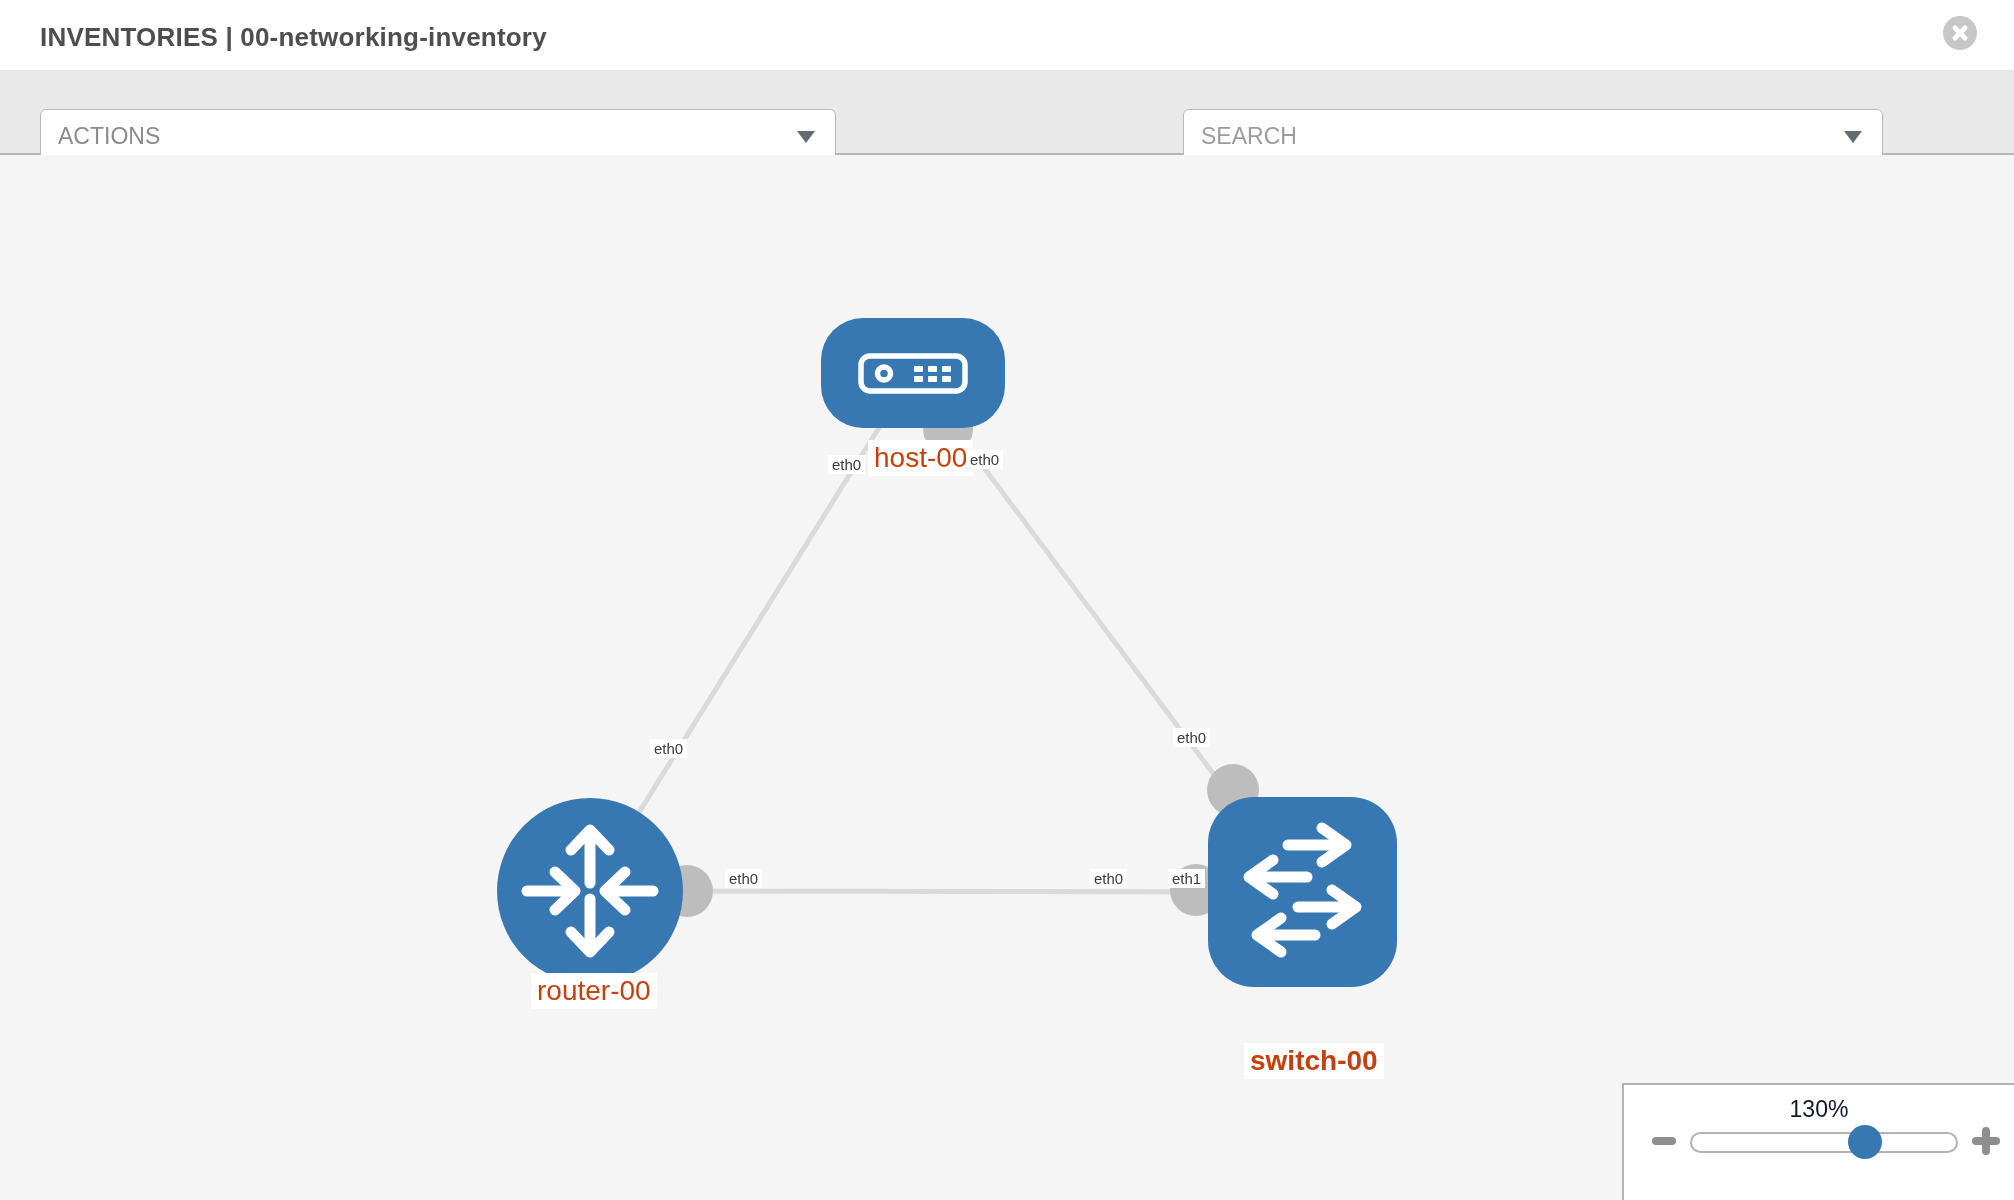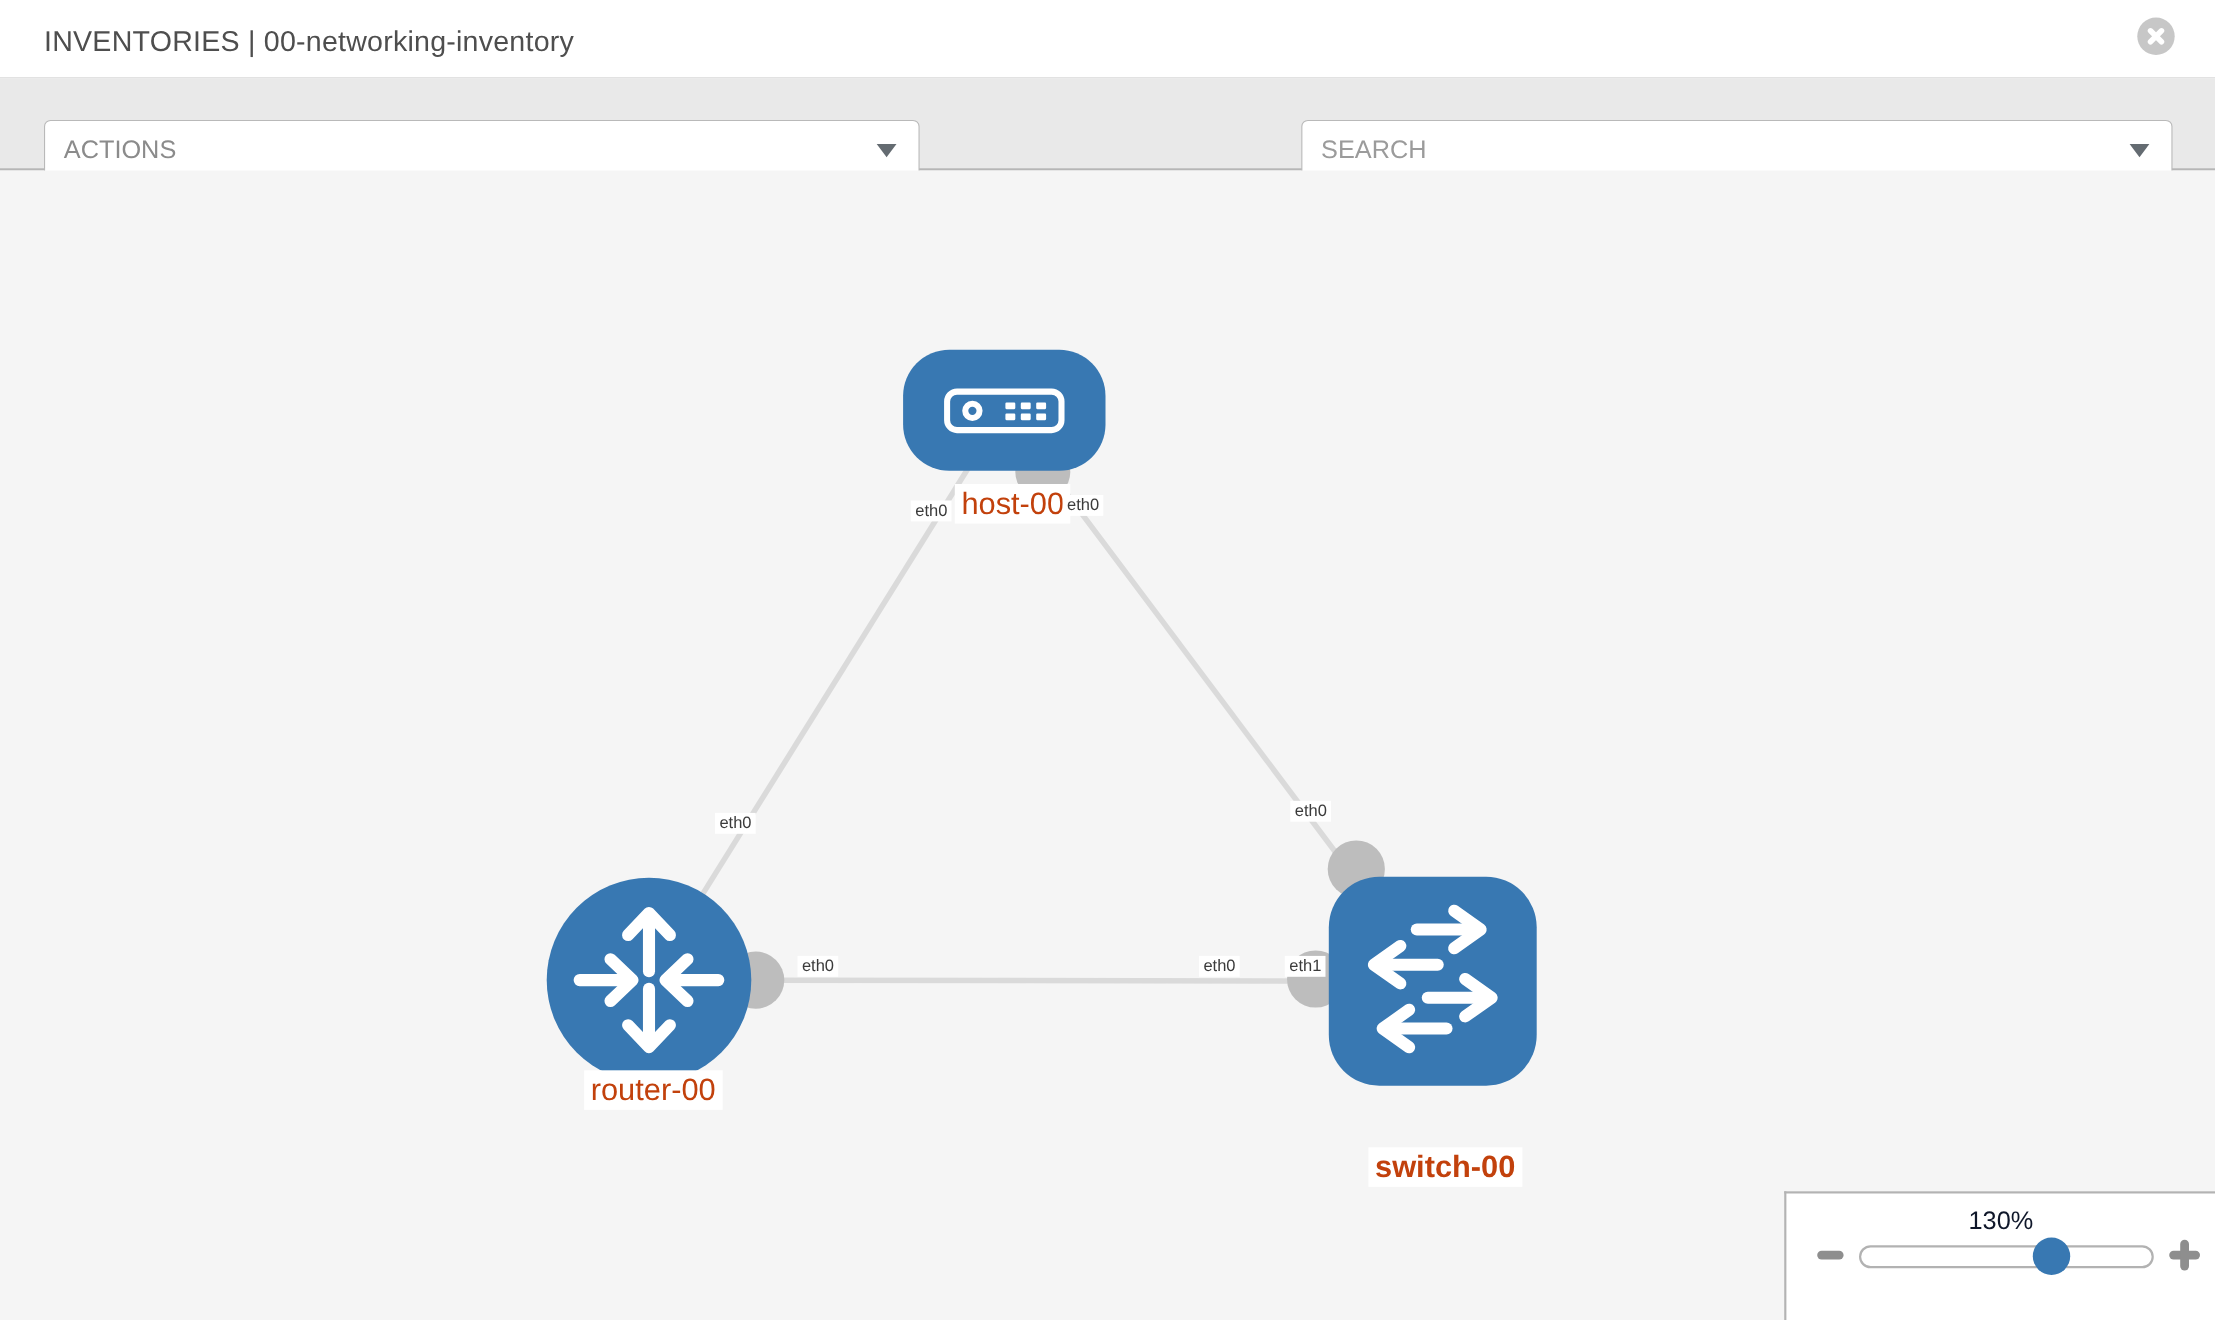--- a/index.html
+++ b/index.html
@@ -11,7 +11,7 @@
   .header{position:absolute;left:0;top:0;width:2014px;height:70px;background:#fff;
           border-bottom:1px solid #e2e2e2;}
   .page-title{position:absolute;left:40px;top:0;height:58px;line-height:74px;
-              font-size:26px;font-weight:normal;color:#4e4e4e;letter-spacing:.2px;}
+              font-size:26px;font-weight:bold;color:#4e4e4e;letter-spacing:.2px;}
   .close-btn{position:absolute;left:1943px;top:16px;width:34px;height:34px;border-radius:50%;
              background:#c7c7c7;display:flex;align-items:center;justify-content:center;cursor:pointer;}
 

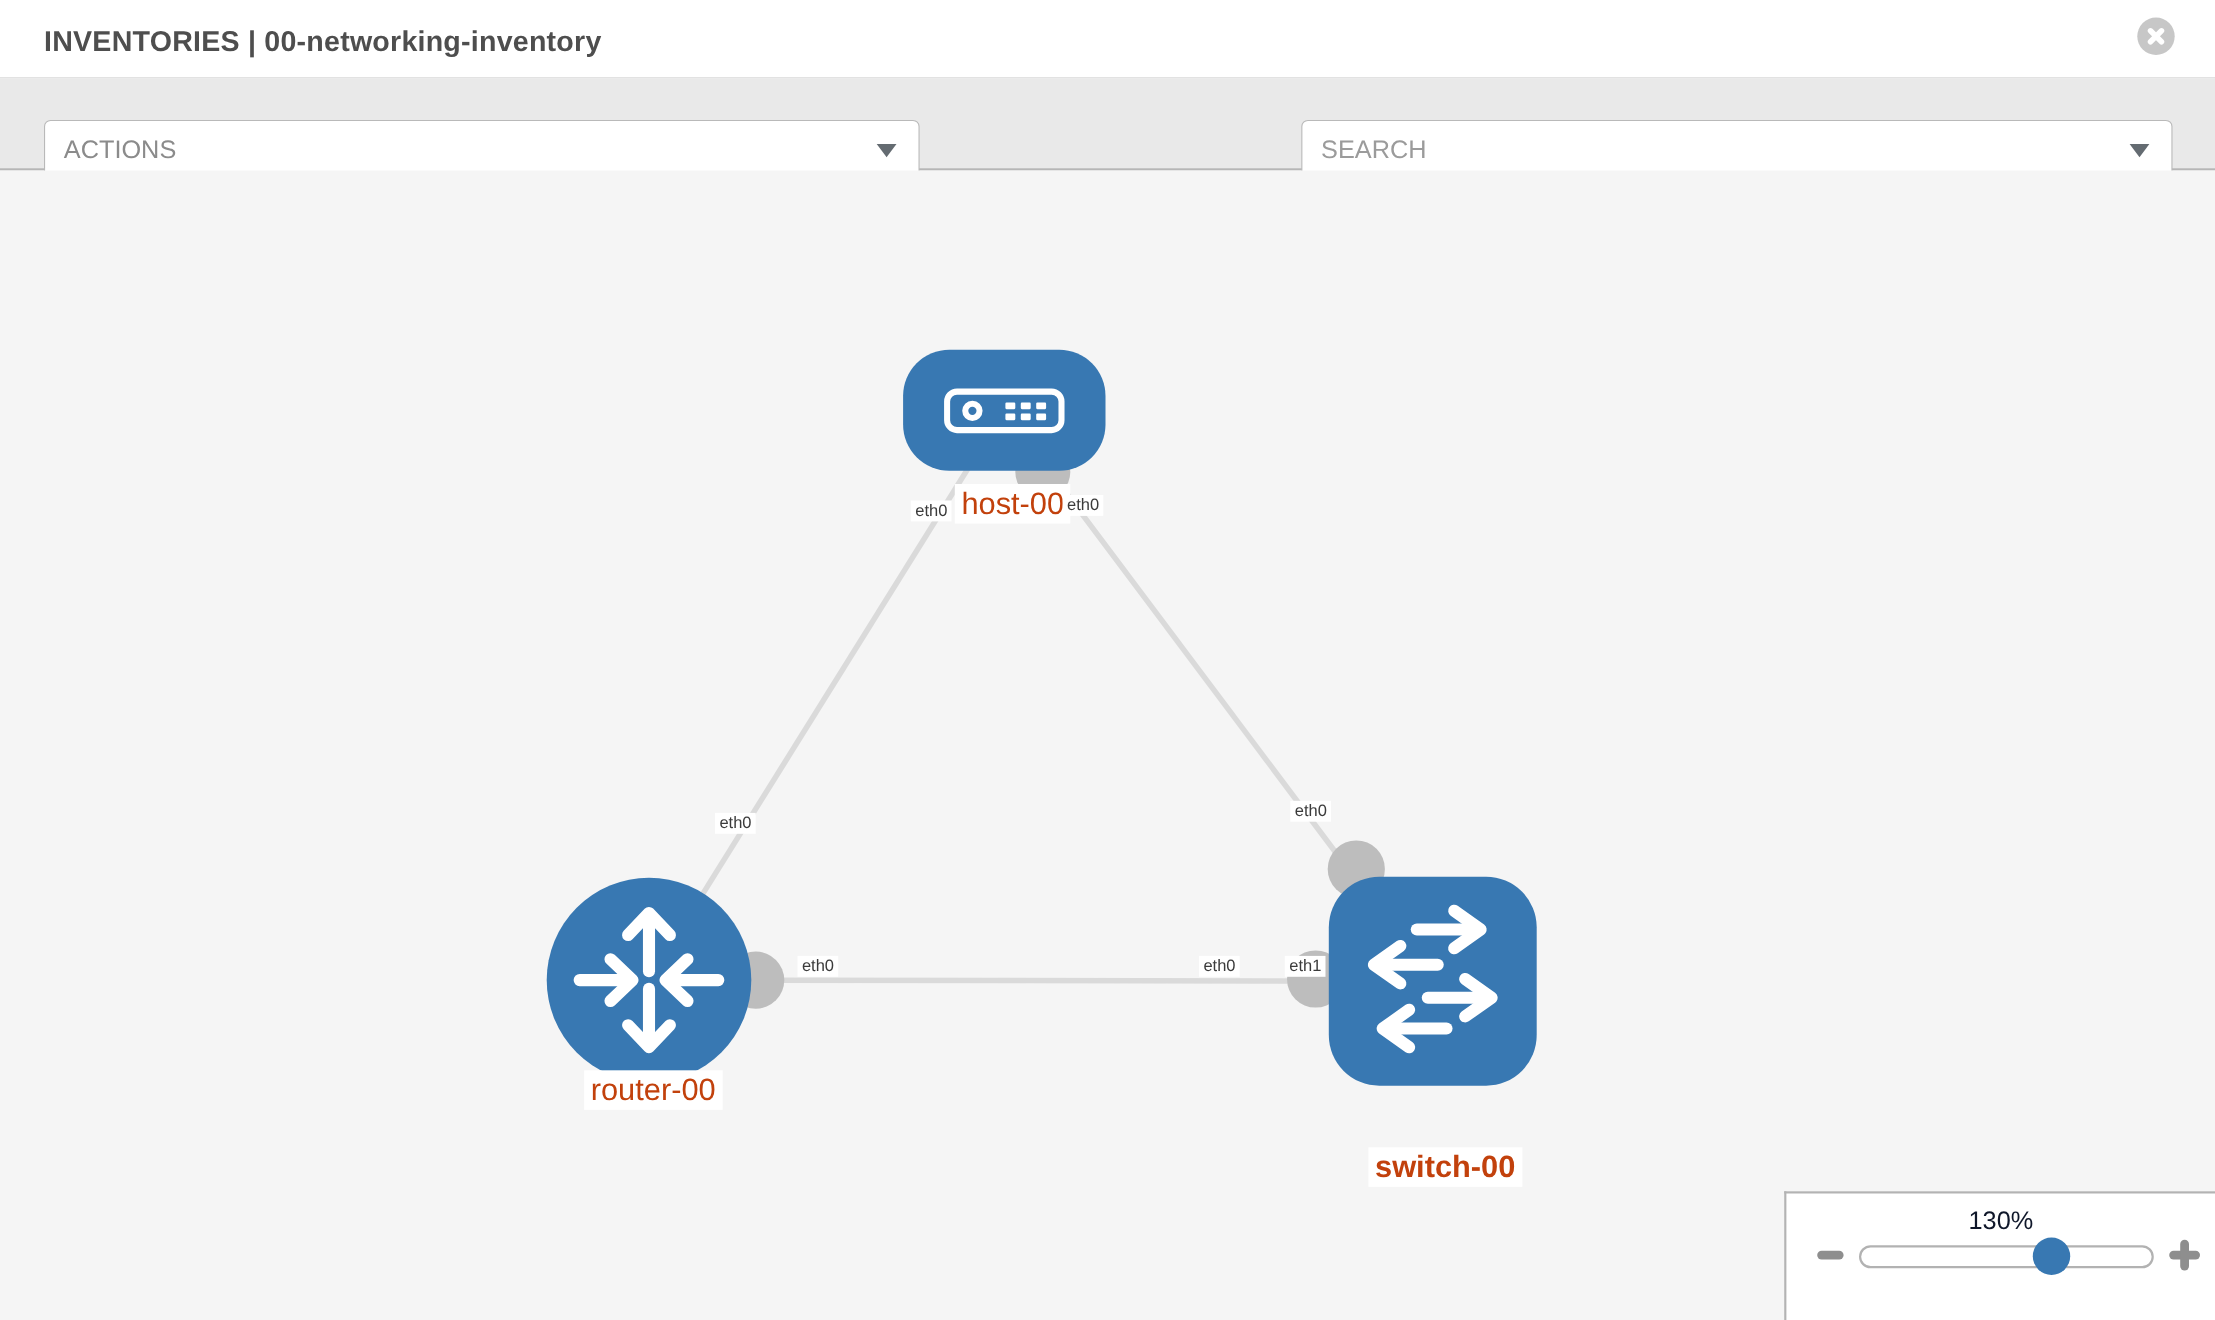--- a/index.html
+++ b/index.html
@@ -23,7 +23,7 @@
   .select .lbl{padding-left:17px;font-size:23px;}
   .select-actions{left:40px;width:796px;}
   .select-actions .lbl{color:#8b8b8b;}
-  .select-search{left:1183px;width:792px;}
+  .select-search{left:1183px;width:700px;}
   .select-search .lbl{color:#9b9b9b;}
   .caret{position:absolute;right:20px;top:21px;width:0;height:0;
          border-left:9px solid transparent;border-right:9px solid transparent;

